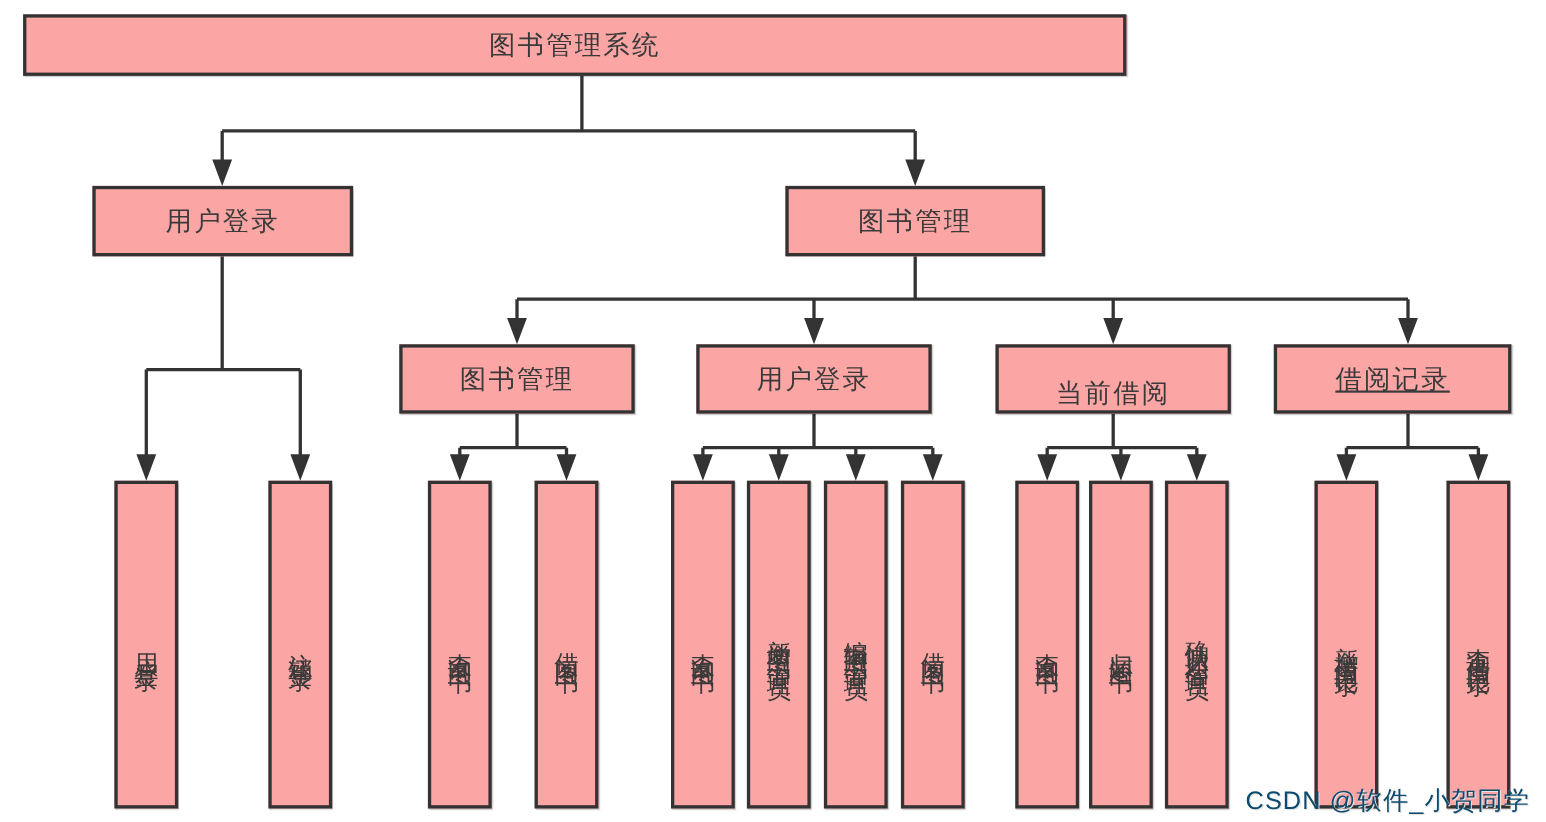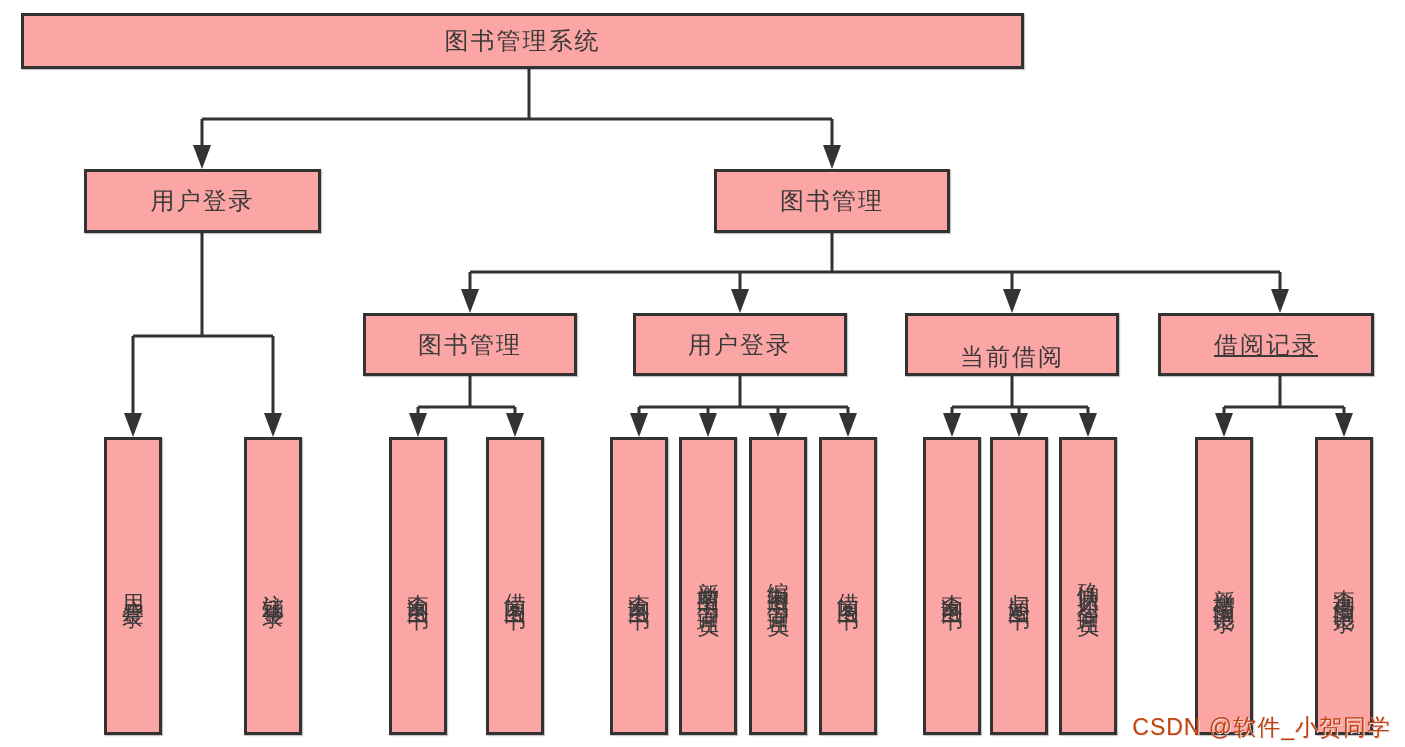--- a/index.html
+++ b/index.html
@@ -52,7 +52,7 @@
     bottom: 4px;
     font-size: 23px;
     letter-spacing: 1px;
-    color: #c2410c;
+    color: #0c4a6e;
     text-shadow: 1px 1px 0 #e4e4e4;
     z-index: 5;
     white-space: nowrap;

